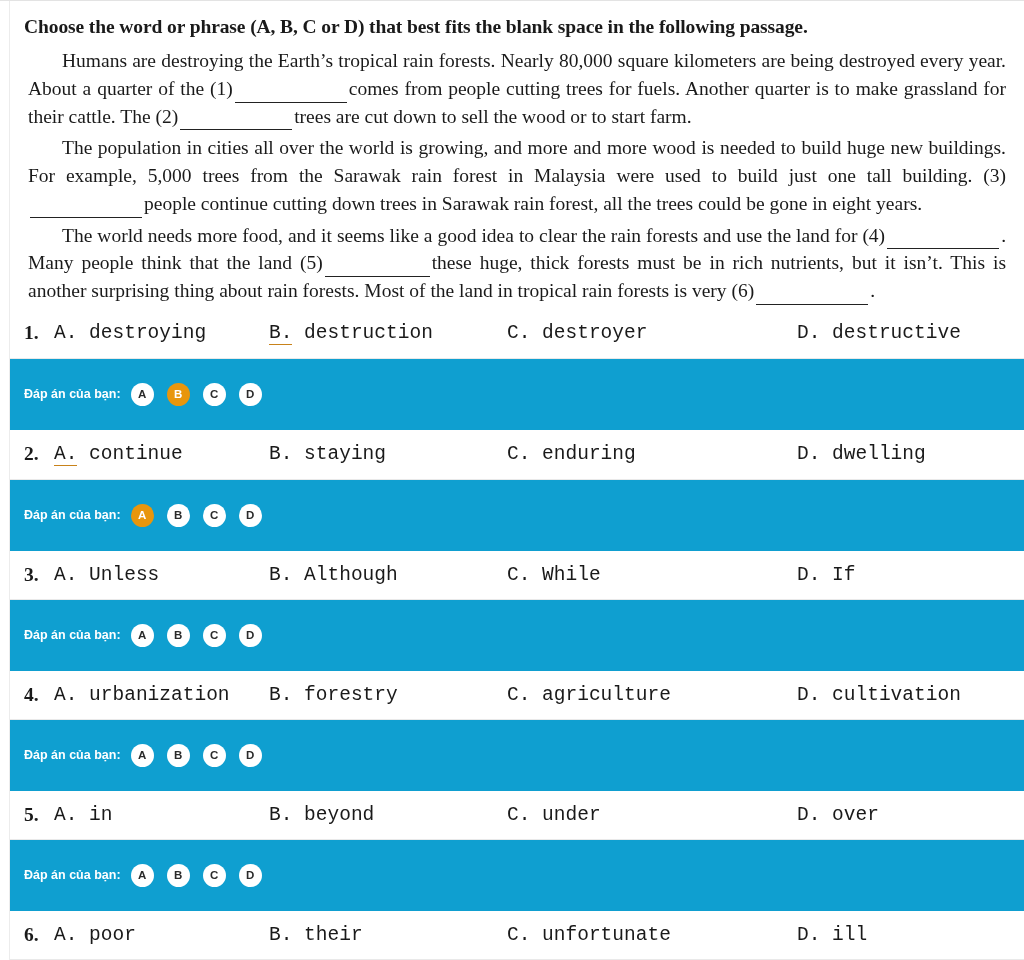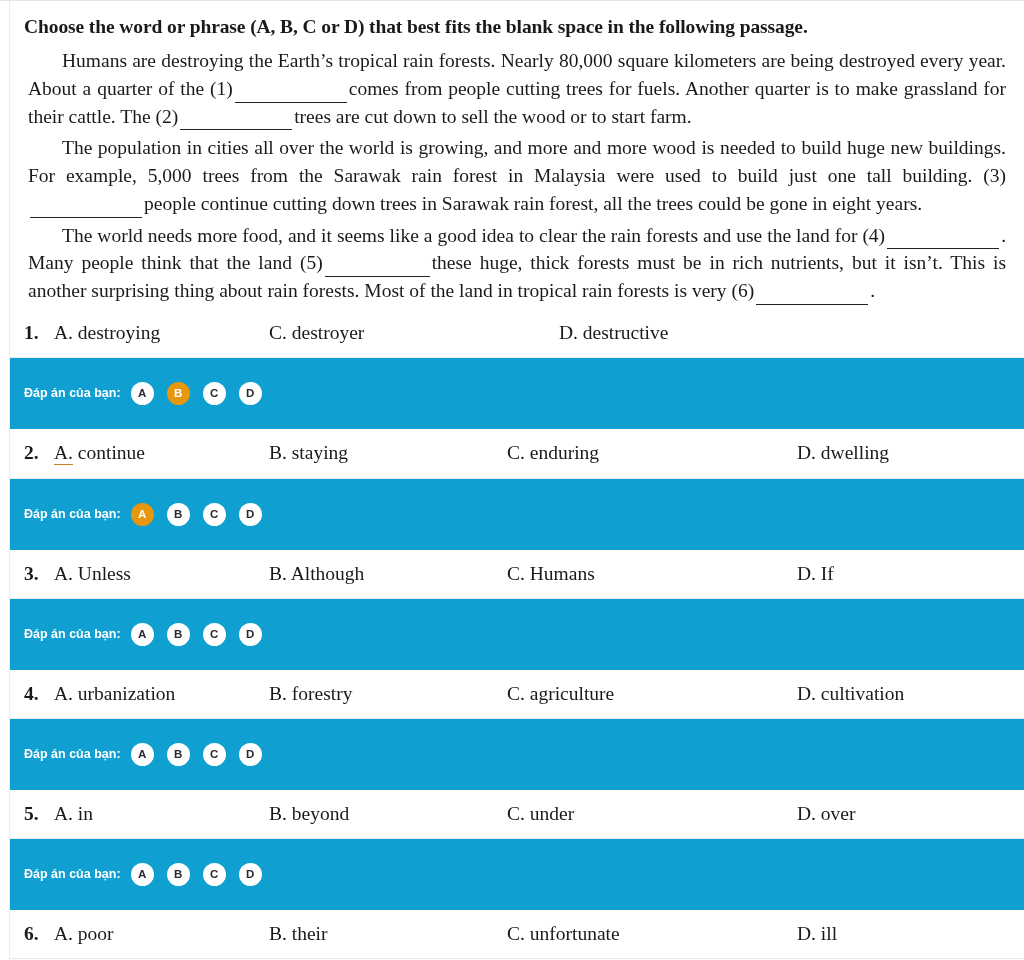--- a/index.html
+++ b/index.html
@@ -83,6 +83,7 @@
   }
   .opt {
     flex: 0 0 auto;
+    font-family: Liberation Mono, monospace;
   }
   .opt-a { width: 215px; }
   .opt-b { width: 238px; }

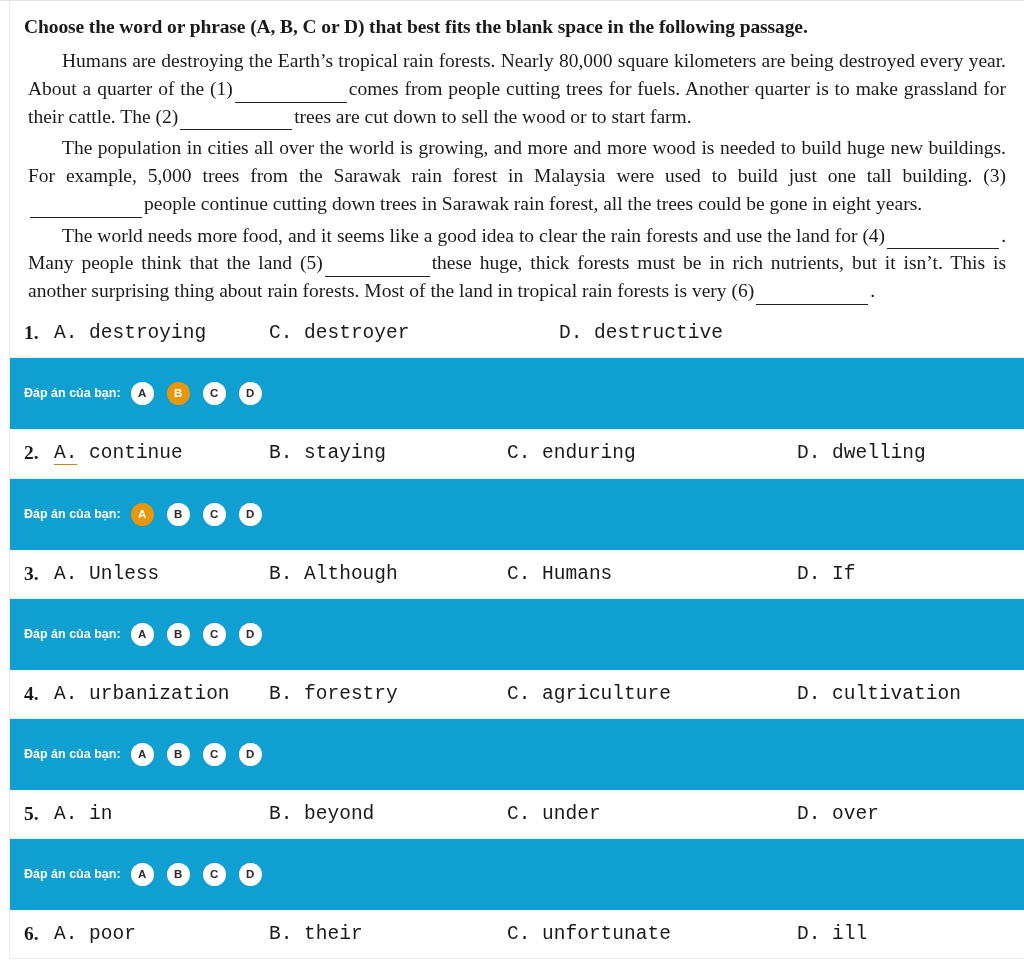--- a/index.html
+++ b/index.html
@@ -159,6 +159,7 @@
     <div class="options-row">
       <span class="q-num">1.</span>
       <span class="opt opt-a"><span class="letter">A.</span> <span>destroying</span></span>
+      <span class="opt opt-b"><span class="letter marked">B.</span> <span>destruction</span></span>
       <span class="opt opt-c"><span class="letter">C.</span> <span>destroyer</span></span>
       <span class="opt opt-d"><span class="letter">D.</span> <span>destructive</span></span>
     </div>

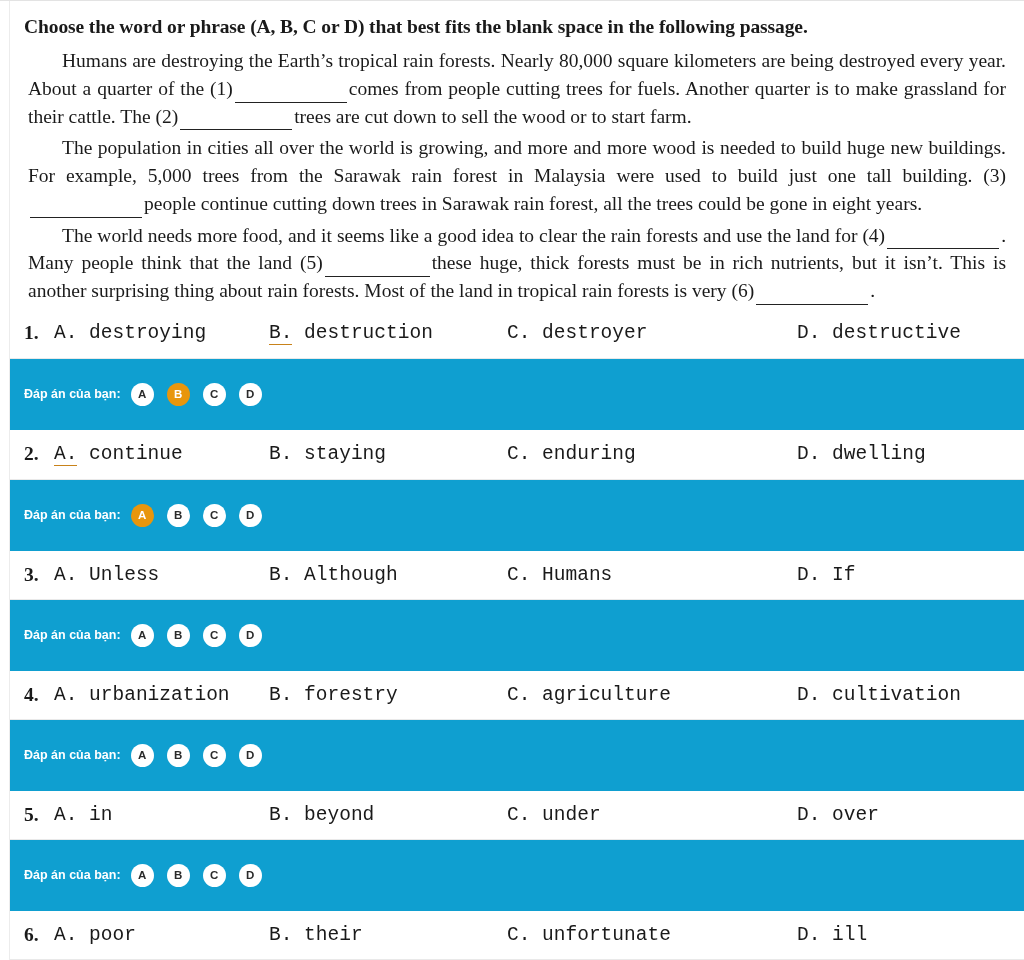--- a/index.html
+++ b/index.html
@@ -190,7 +190,7 @@
       <span class="q-num">3.</span>
       <span class="opt opt-a"><span class="letter">A.</span> <span>Unless</span></span>
       <span class="opt opt-b"><span class="letter">B.</span> <span>Although</span></span>
-      <span class="opt opt-c"><span class="letter">C.</span> <span>Humans</span></span>
+      <span class="opt opt-c"><span class="letter">C.</span> <span>While</span></span>
       <span class="opt opt-d"><span class="letter">D.</span> <span>If</span></span>
     </div>
     <div class="answer-bar">

